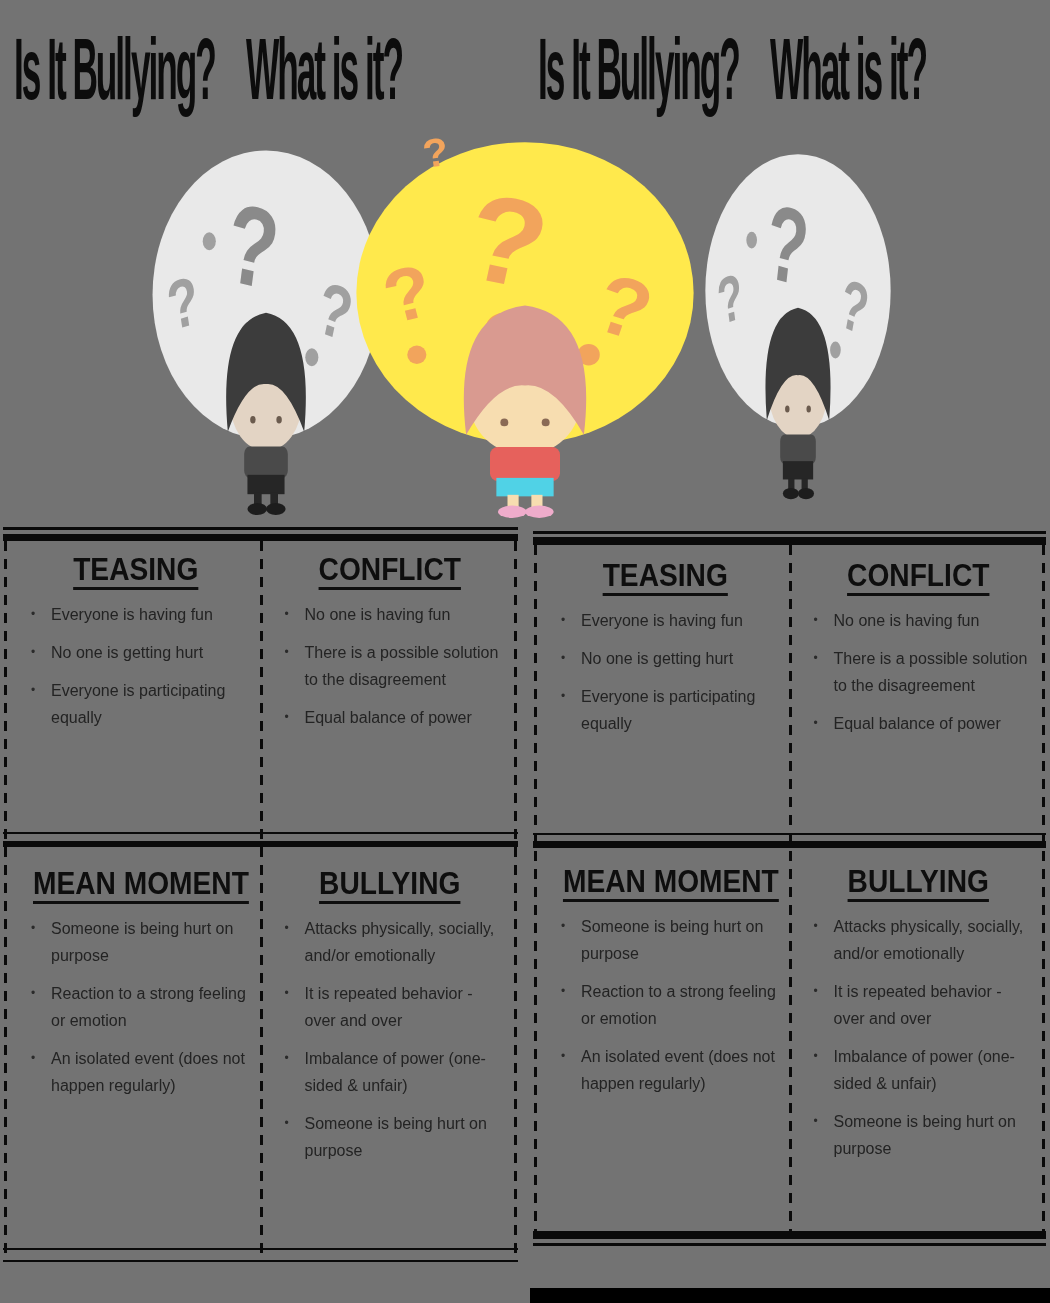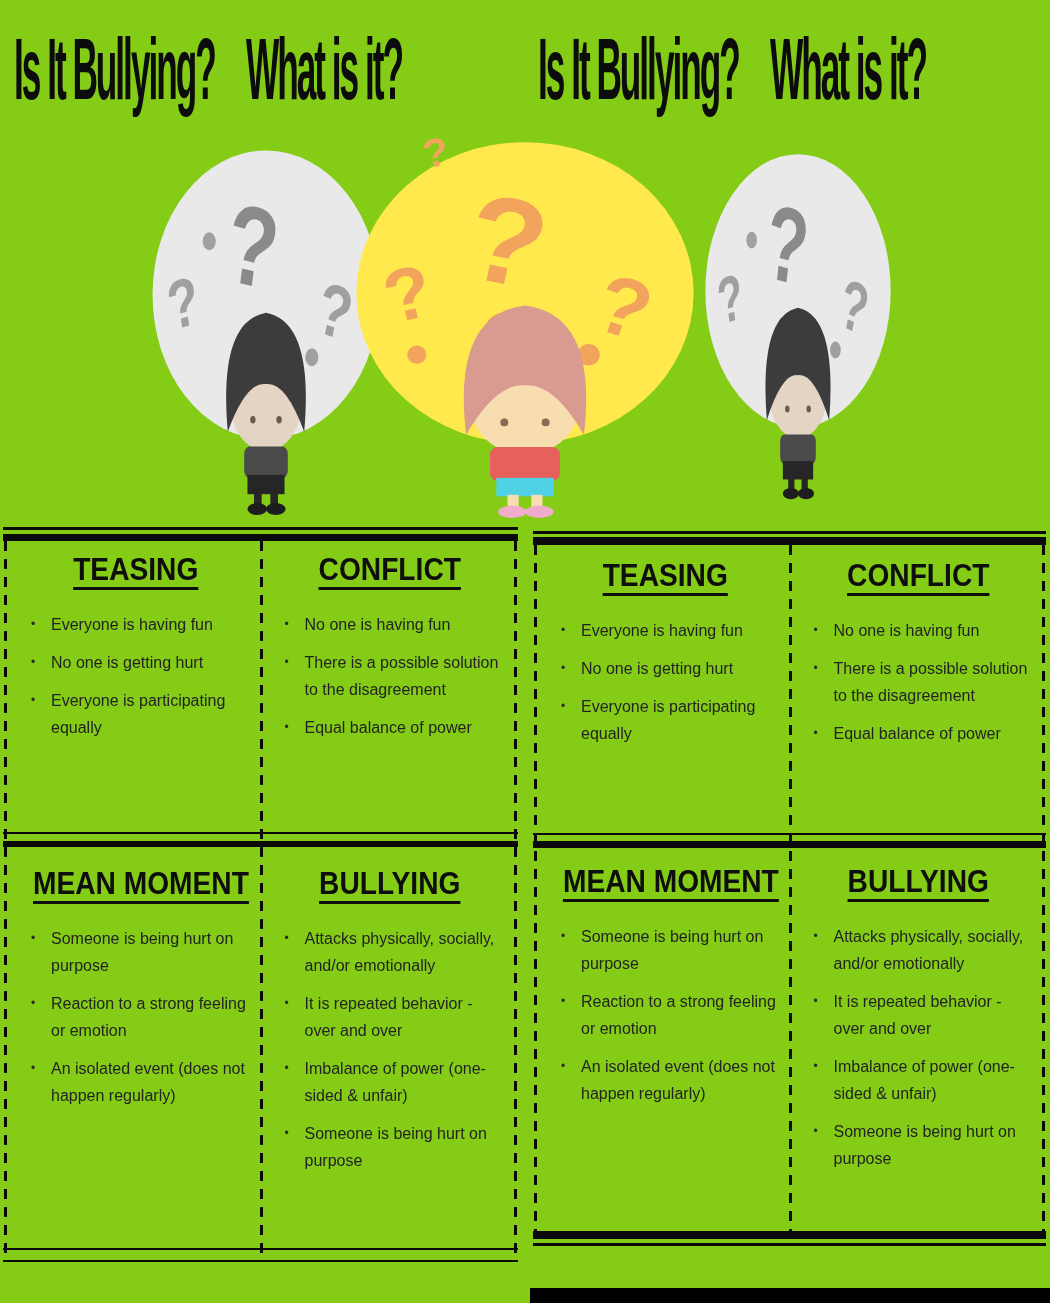--- a/index.html
+++ b/index.html
@@ -4,7 +4,7 @@
 <style>
   html,body{margin:0;padding:0;background:#ffffff;}
   #canvas{
-    position:relative;width:1050px;height:1303px;background:#84cc16;
+    position:relative;width:1050px;height:1303px;background:#737373;
     font-family:"Liberation Sans",sans-serif;color:#1c1c1c;overflow:hidden;
   }
   

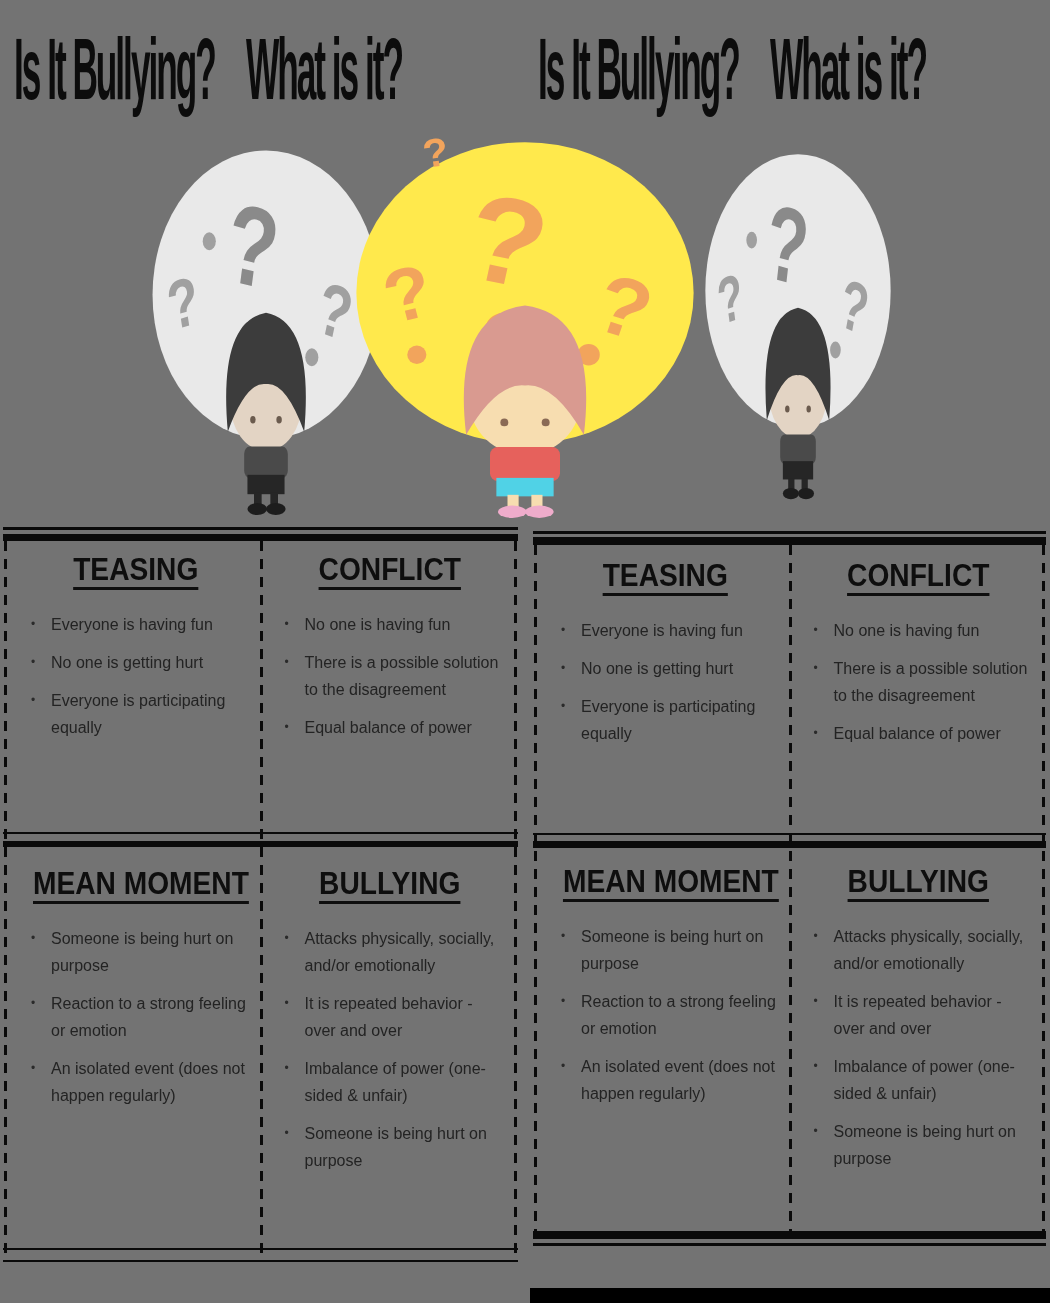--- a/index.html
+++ b/index.html
@@ -37,7 +37,7 @@
     text-decoration:underline;text-decoration-thickness:3px;text-underline-offset:7px;
     white-space:nowrap;
   }
-  .cell ul{margin:23px 0 0 4px;padding:0 0 0 28px;list-style:none;
+  .cell ul{margin:13px 0 0 4px;padding:0 0 0 28px;list-style:none;
     font-size:16px;line-height:27px;color:#232323;}
   .cell li{position:relative;margin-bottom:11px;}
   .cell li::before{content:"•";position:absolute;left:-20px;top:0;font-size:12px;color:#2a2a2a;}

